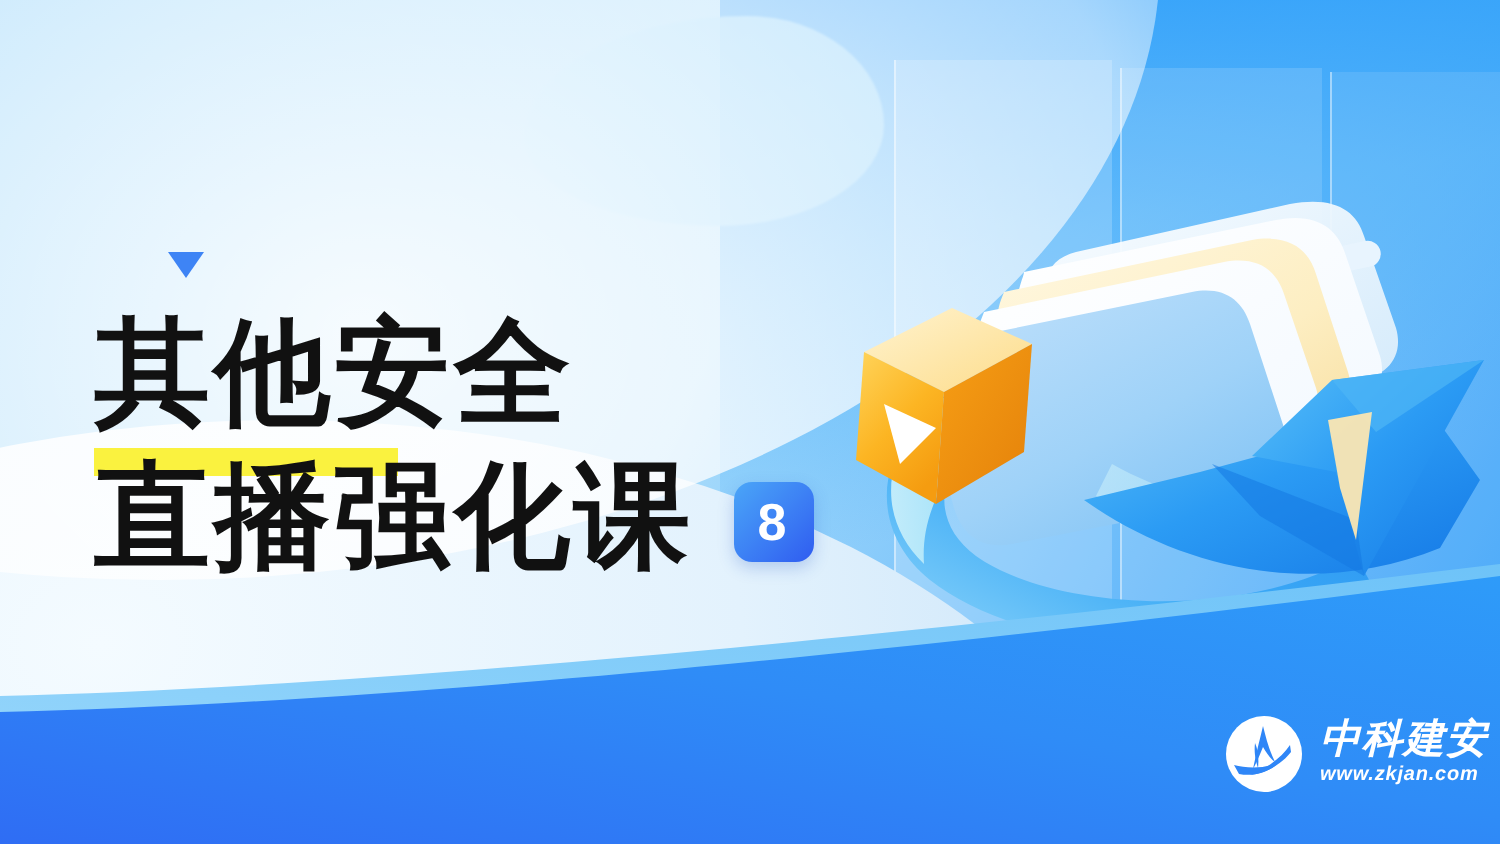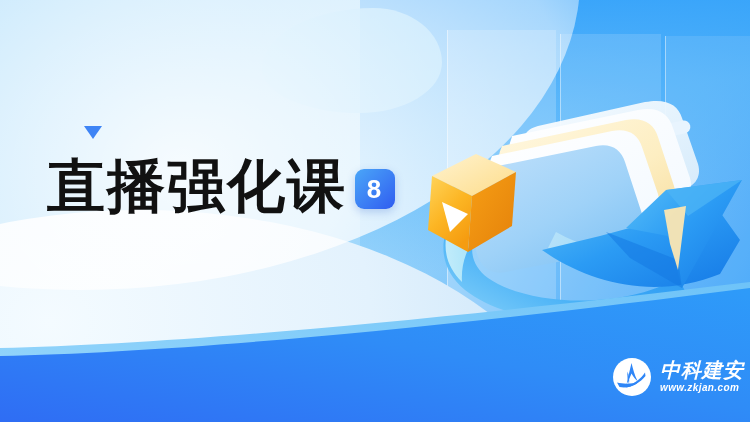--- a/index.html
+++ b/index.html
@@ -239,6 +239,10 @@
   <div class="badge-tail"></div>
 
   <div class="title-block">
+    <div class="title-line">
+      <span class="hl-bar"></span>
+      <span class="t">其他安全</span>
+    </div>
     <div class="title-line title-row-2">
       <span class="t">直播强化课</span>
       <span class="num-badge">8</span>

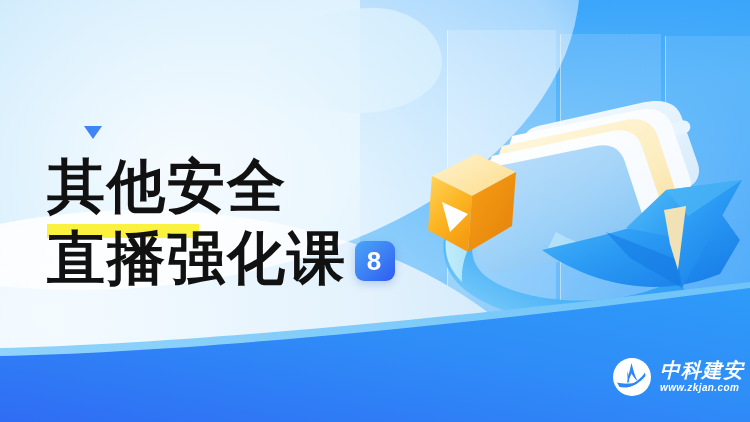--- a/index.html
+++ b/index.html
@@ -96,7 +96,7 @@
   }
   .title-line span.t { position: relative; z-index: 2; }
 
-  .title-row-2 { display: flex; align-items: flex-end; gap: 8px; }
+  .title-row-2 { display: flex; align-items: flex-end; gap: 20px; }
 
   .num-badge {
     display: inline-flex; align-items: center; justify-content: center;

